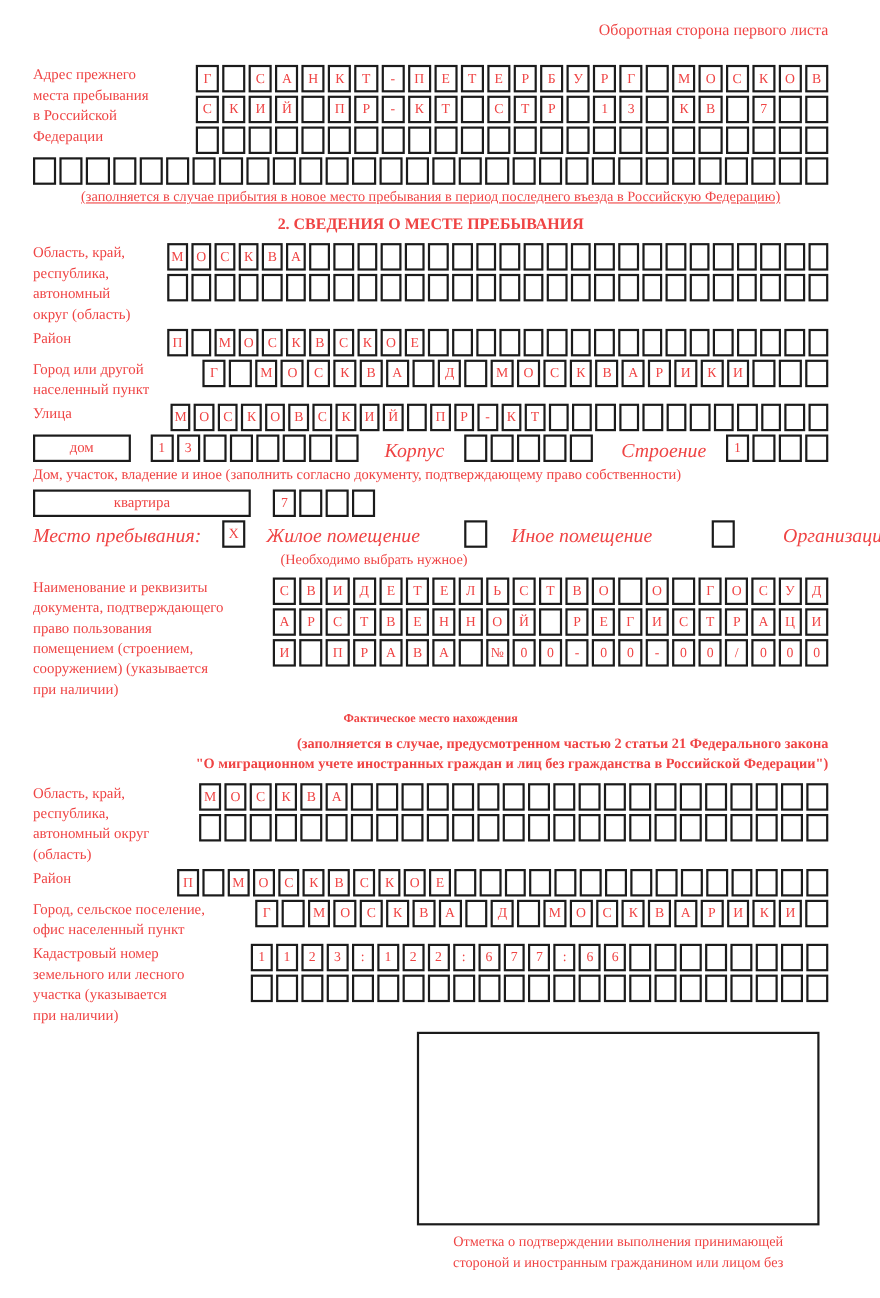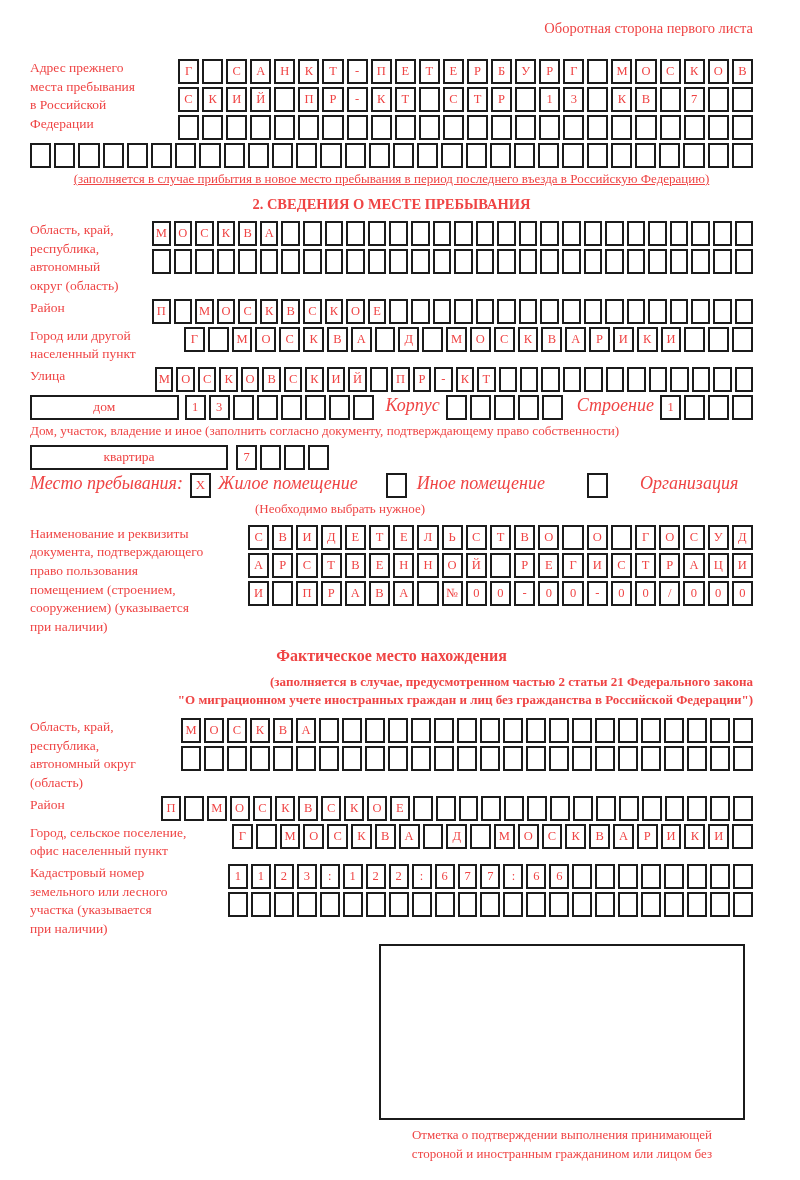--- a/index.html
+++ b/index.html
@@ -28,7 +28,7 @@
   .sec-title{font-weight:bold;font-size:14.5px;text-align:center;margin:4px 0 8px;}
   .sub-title{font-weight:bold;font-size:16px;text-align:center;margin:10px 0 8px;}
   .law-note{font-size:13px;text-align:right;line-height:1.45;margin-bottom:8px;font-weight:bold;}
-  .inline-row{display:flex;align-items:flex-start;margin-bottom:3px;}
+  .inline-row{display:flex;align-items:flex-end;margin-bottom:3px;gap:12px;}
   .wide-box{
     border:2px solid #1b1b1b;height:25px;box-sizing:border-box;
     display:flex;align-items:center;justify-content:center;font-size:13.5px;

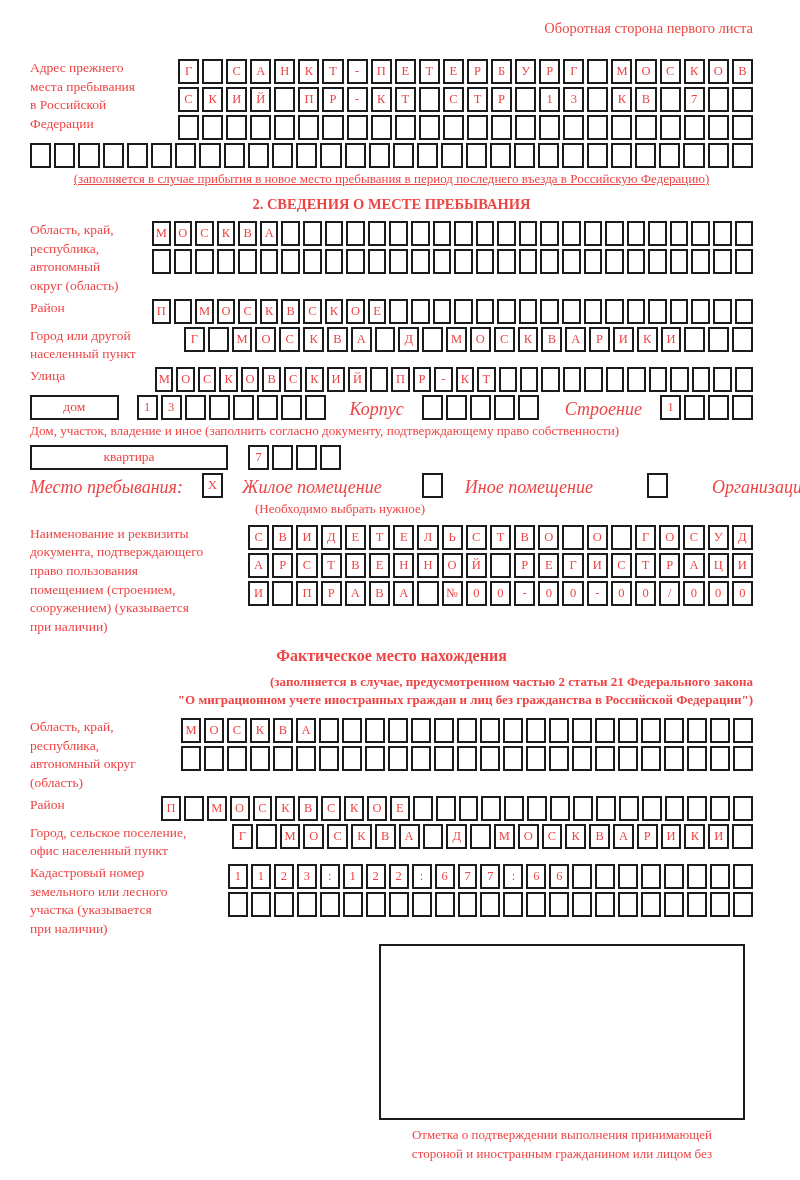--- a/index.html
+++ b/index.html
@@ -26,7 +26,7 @@
   .note-c{font-size:13px;text-align:center;margin:3px 0 9px;text-decoration:underline;}
   .note-l{font-size:13.2px;text-align:left;margin:1px 0 6px;}
   .sec-title{font-weight:bold;font-size:14.5px;text-align:center;margin:4px 0 8px;}
-  .sub-title{font-weight:bold;font-size:16px;text-align:center;margin:10px 0 8px;}
+  .sub-title{font-weight:bold;font-size:11px;text-align:center;margin:10px 0 8px;}
   .law-note{font-size:13px;text-align:right;line-height:1.45;margin-bottom:8px;font-weight:bold;}
   .inline-row{display:flex;align-items:flex-end;margin-bottom:3px;gap:12px;}
   .wide-box{

